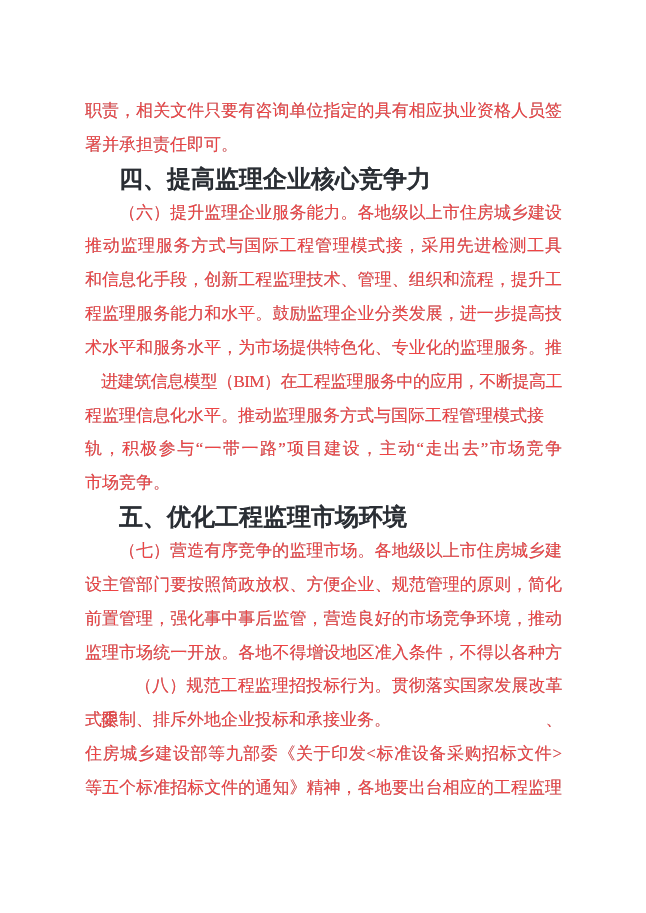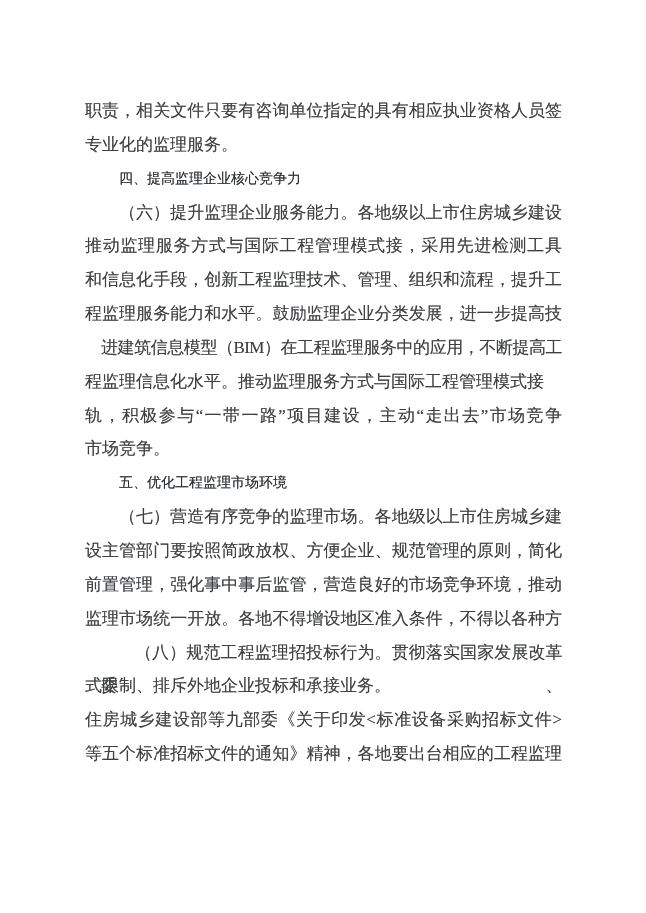--- a/index.html
+++ b/index.html
@@ -32,7 +32,7 @@
     font-size: 17px;
     height: 33.85px;
     line-height: 33.85px;
-    color: #404040;
+    color: #ef4444;
     white-space: nowrap;
     text-align: left;
     text-align-last: left;

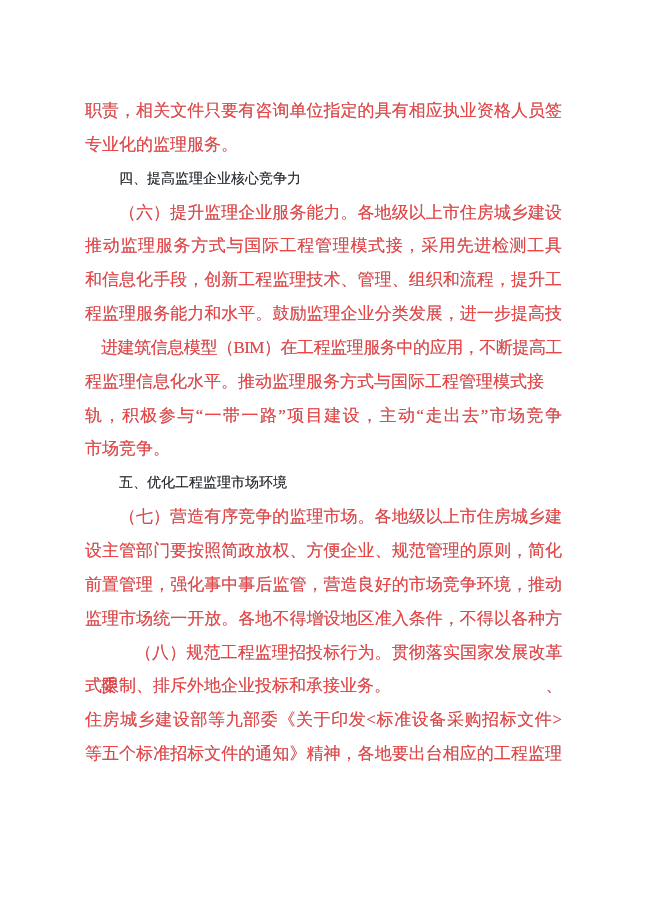--- a/index.html
+++ b/index.html
@@ -65,7 +65,7 @@
 <div class="page">
   <div class="doc-body">
       <div class="line full">职责，相关文件只要有咨询单位指定的具有相应执业资格人员签</div>
-      <div class="line">专业化的监理服务。</div>
+      <div class="line">署并承担责任即可。</div>
       <div class="line heading">四、提高监理企业核心竞争力</div>
       <div class="line indent full">（六）提升监理企业服务能力。各地级以上市住房城乡建设</div>
       <div class="line full">推动监理服务方式与国际工程管理模式接，采用先进检测工具</div>

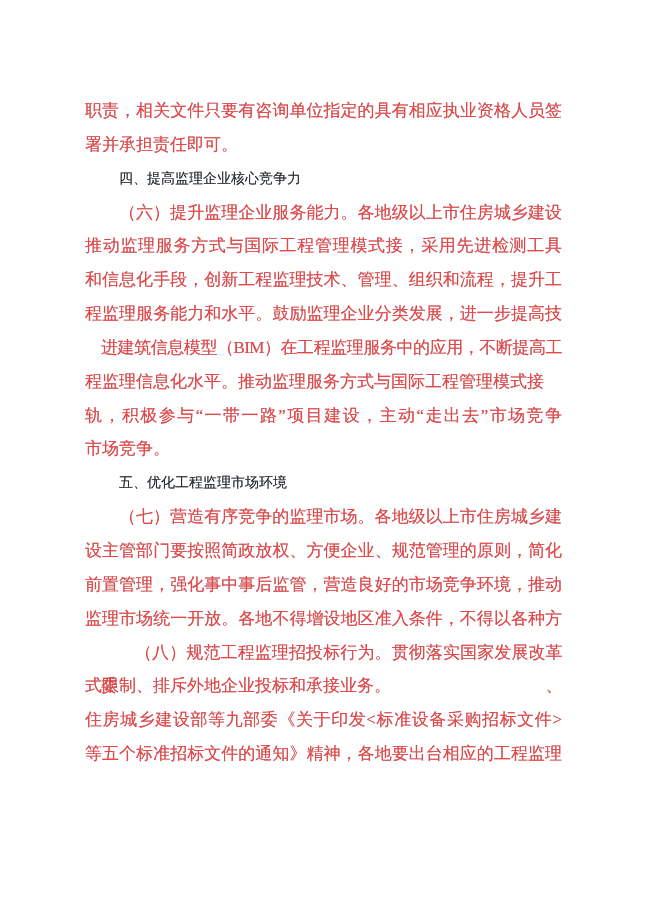--- a/index.html
+++ b/index.html
@@ -52,8 +52,8 @@
   }
   .line.heading {
     font-family: "Liberation Sans", "DejaVu Sans", sans-serif;
-    font-weight: normal;
-    font-size: 14px;
+    font-weight: bold;
+    font-size: 24px;
     color: #2a2e34;
     text-indent: 34px;
     text-shadow: 0 0 0.4px rgba(42, 46, 52, 0.6);

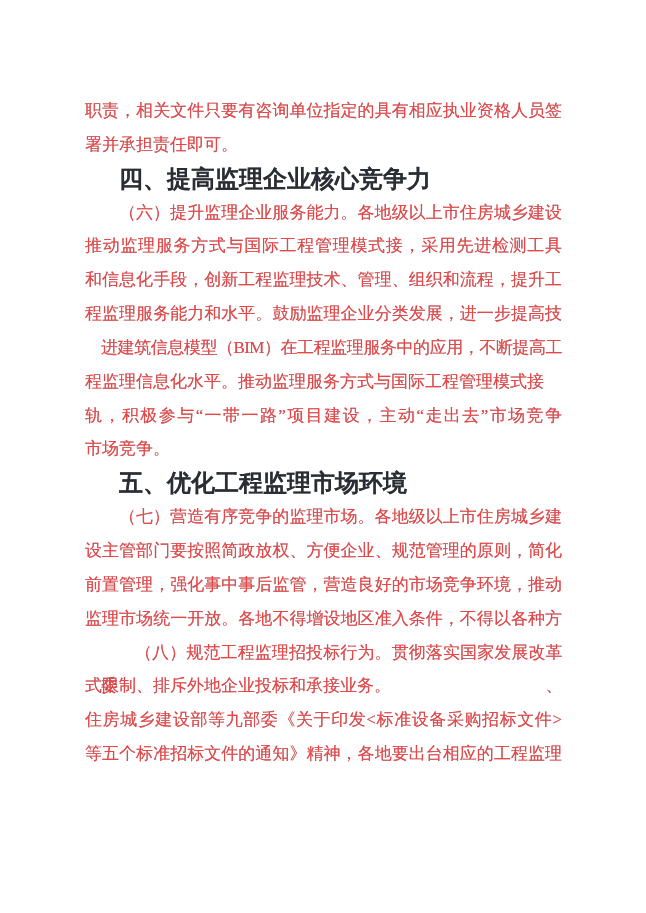--- a/index.html
+++ b/index.html
@@ -71,6 +71,7 @@
       <div class="line full">推动监理服务方式与国际工程管理模式接，采用先进检测工具</div>
       <div class="line full">和信息化手段，创新工程监理技术、管理、组织和流程，提升工</div>
       <div class="line full">程监理服务能力和水平。鼓励监理企业分类发展，进一步提高技</div>
+      <div class="line full">术水平和服务水平，为市场提供特色化、专业化的监理服务。推</div>
       <div class="line full tight">进建筑信息模型（BIM）在工程监理服务中的应用，不断提高工</div>
       <div class="line">程监理信息化水平。推动监理服务方式与国际工程管理模式接</div>
       <div class="line full">轨，积极参与“一带一路”项目建设，主动“走出去”市场竞争</div>

